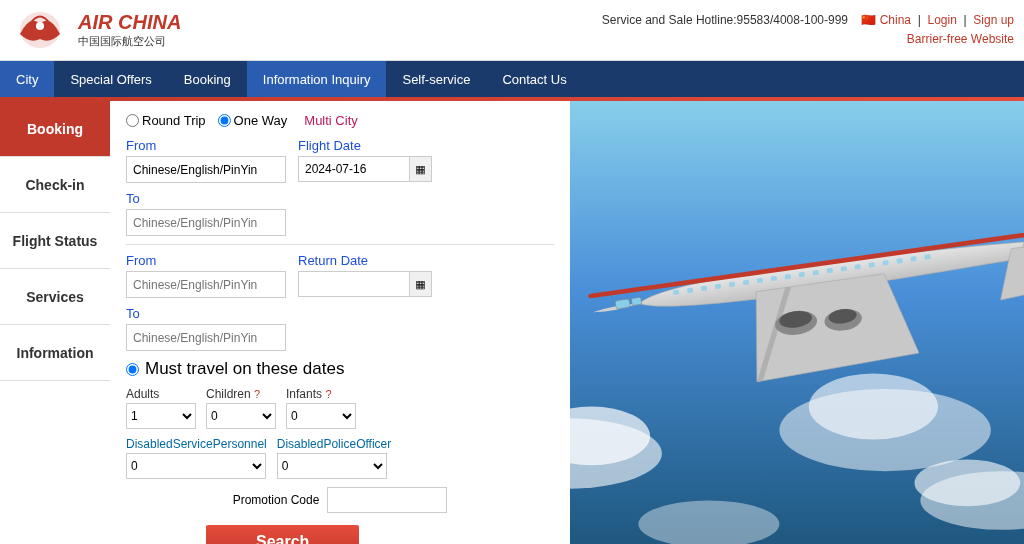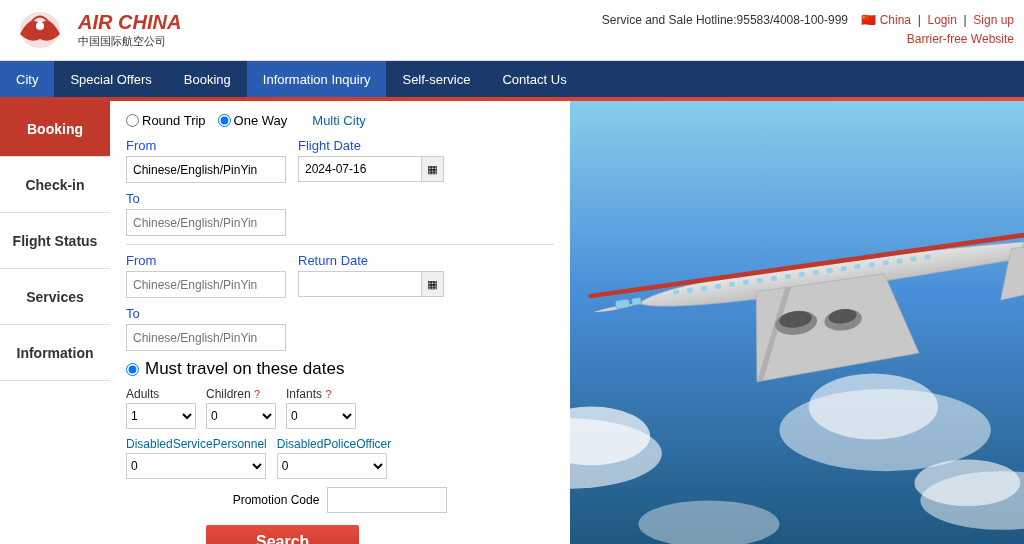--- a/index.html
+++ b/index.html
@@ -84,7 +84,7 @@
       margin-bottom: 10px;
     }
     .trip-type-row label { font-size: 13px; display: flex; gap: 3px; cursor: pointer; }
-    .multi-city-link { color: #0369a1; text-decoration: none; font-size: 13px; margin-left: 13px; }
+    .multi-city-link { color: #be185d; text-decoration: none; font-size: 13px; margin-left: 5px; }
 
     .form-row {
       display: flex;

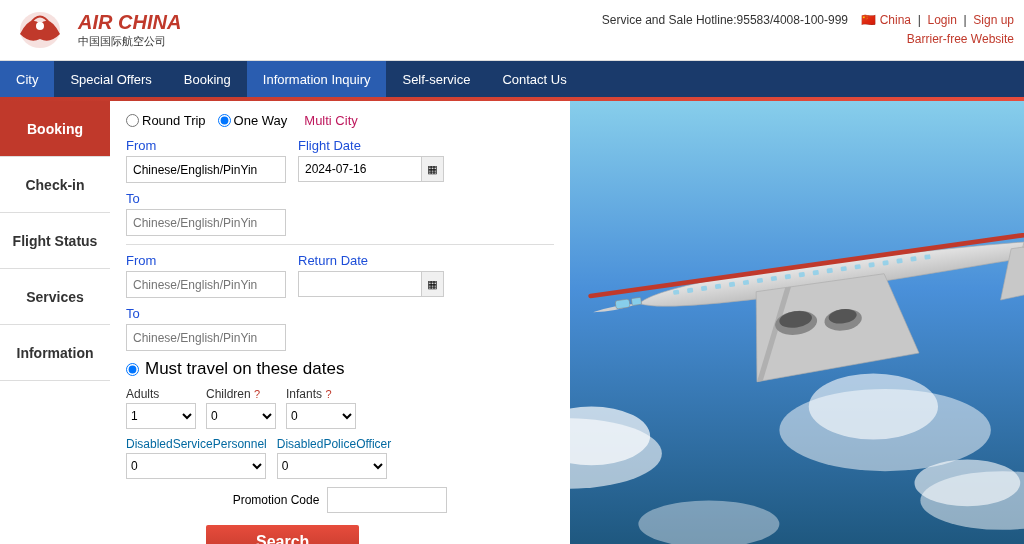--- a/index.html
+++ b/index.html
@@ -107,7 +107,7 @@
       padding: 4px 6px;
       font-size: 12px;
       height: 26px;
-      width: 124px;
+      width: 112px;
     }
     .cal-btn {
       border: 1px solid #ccc;

